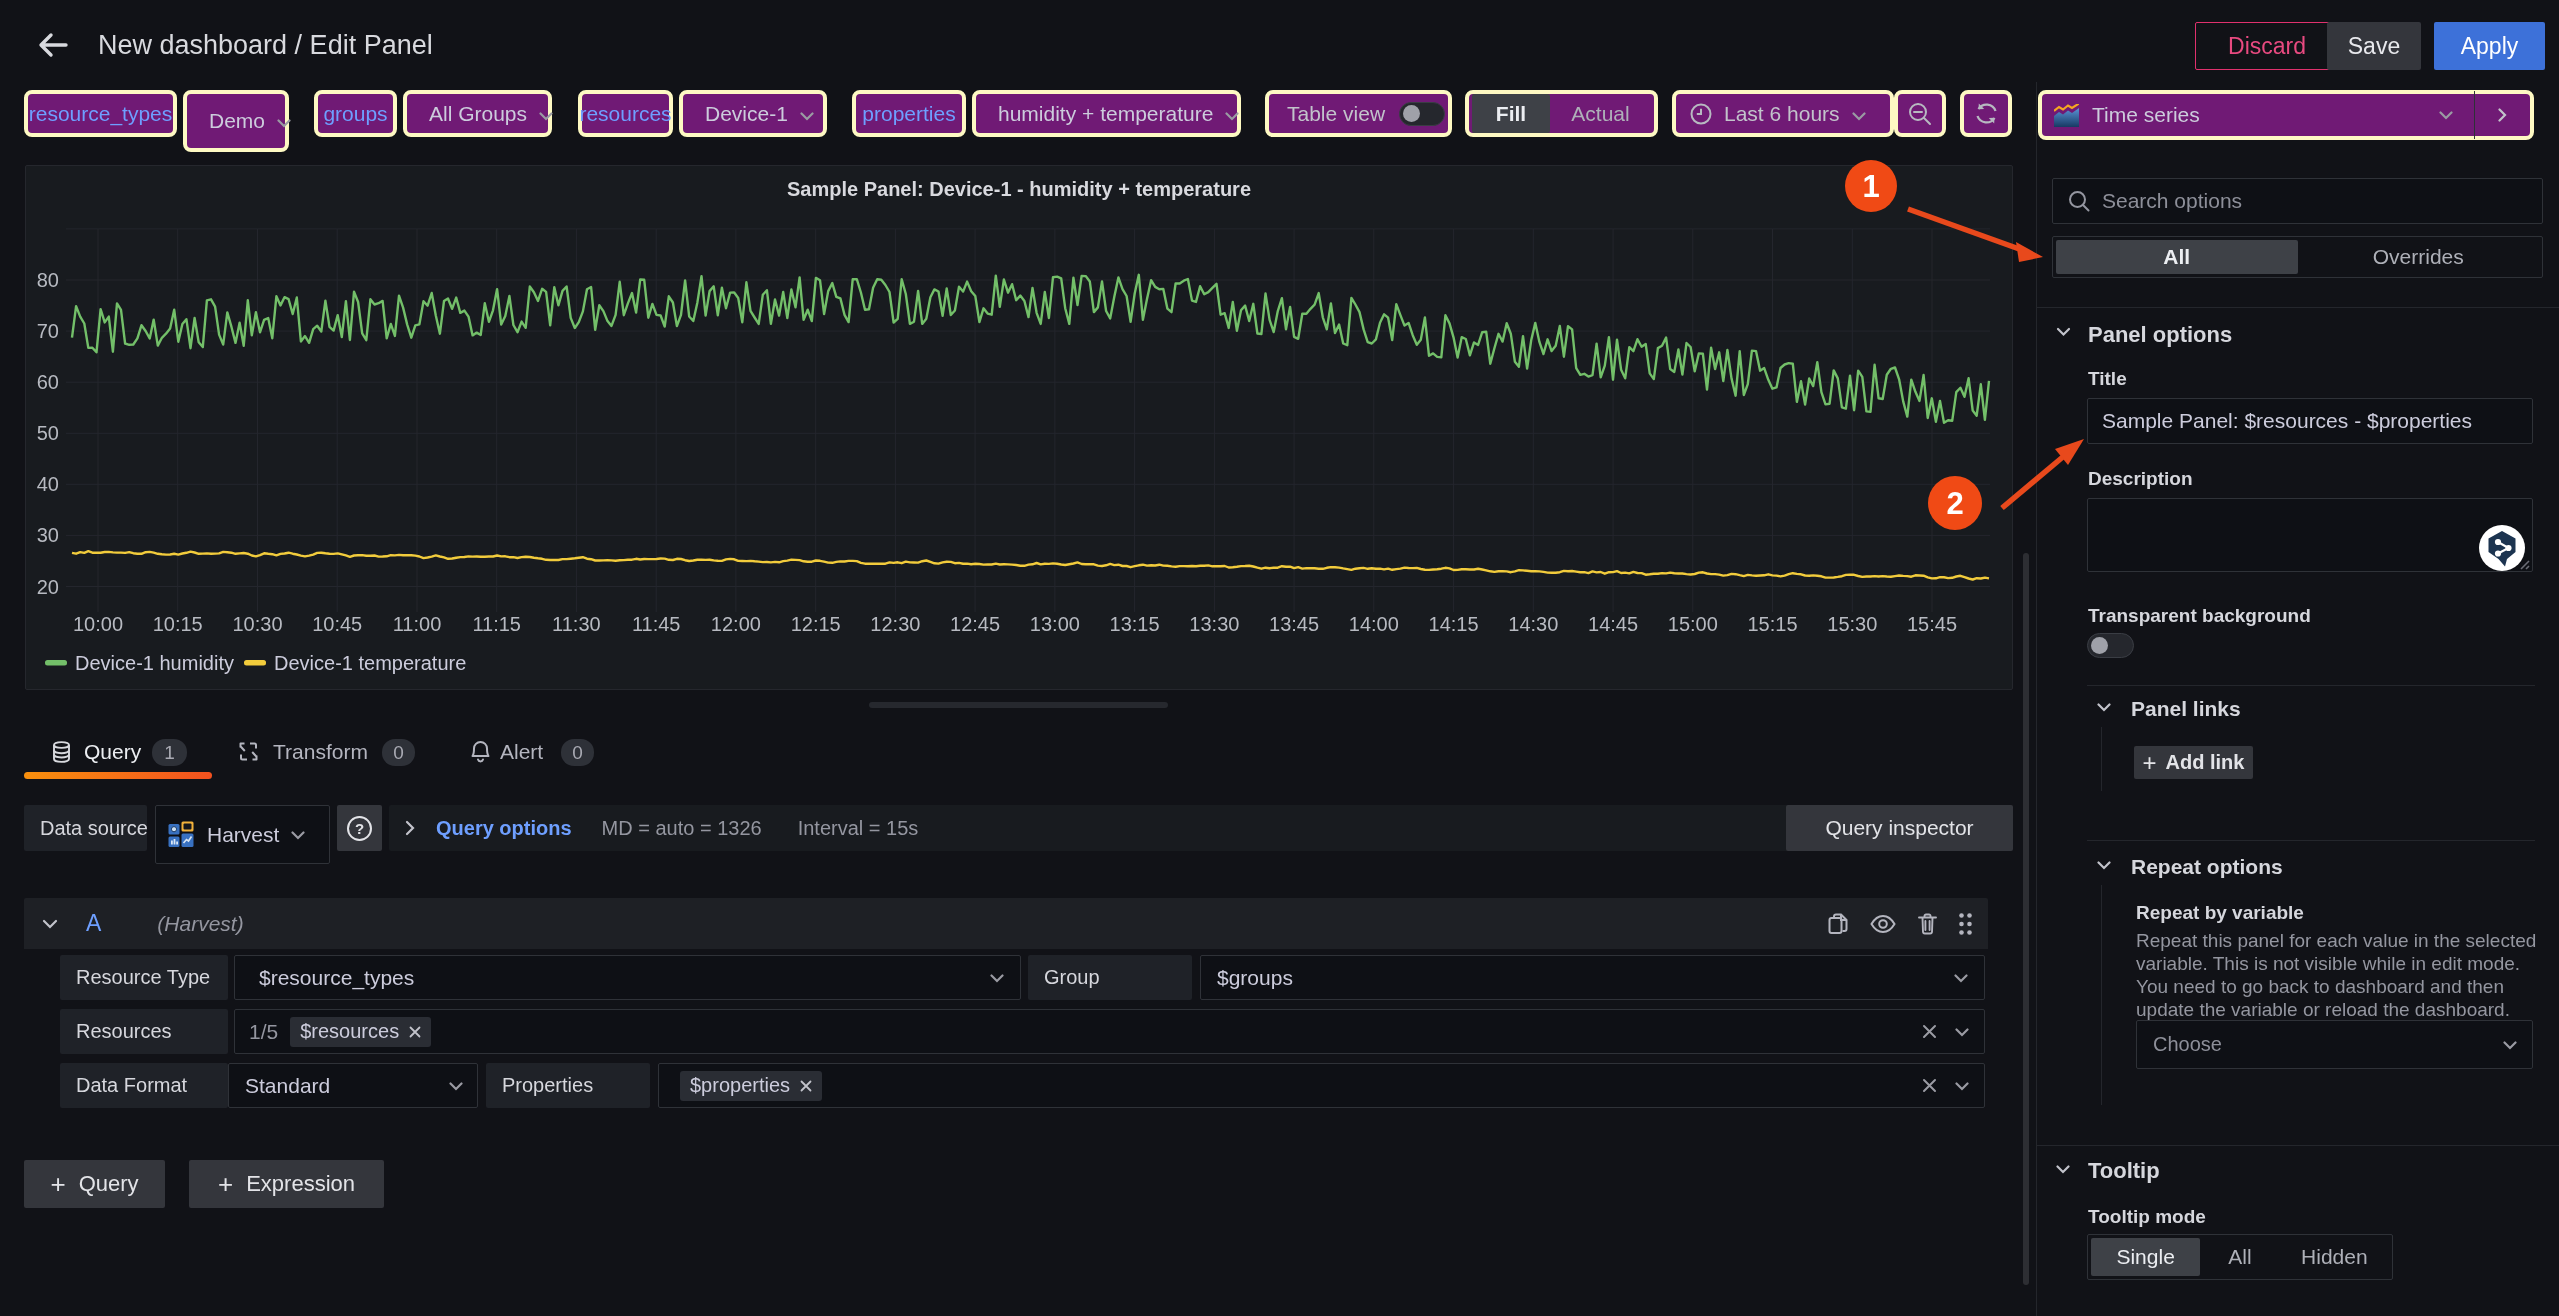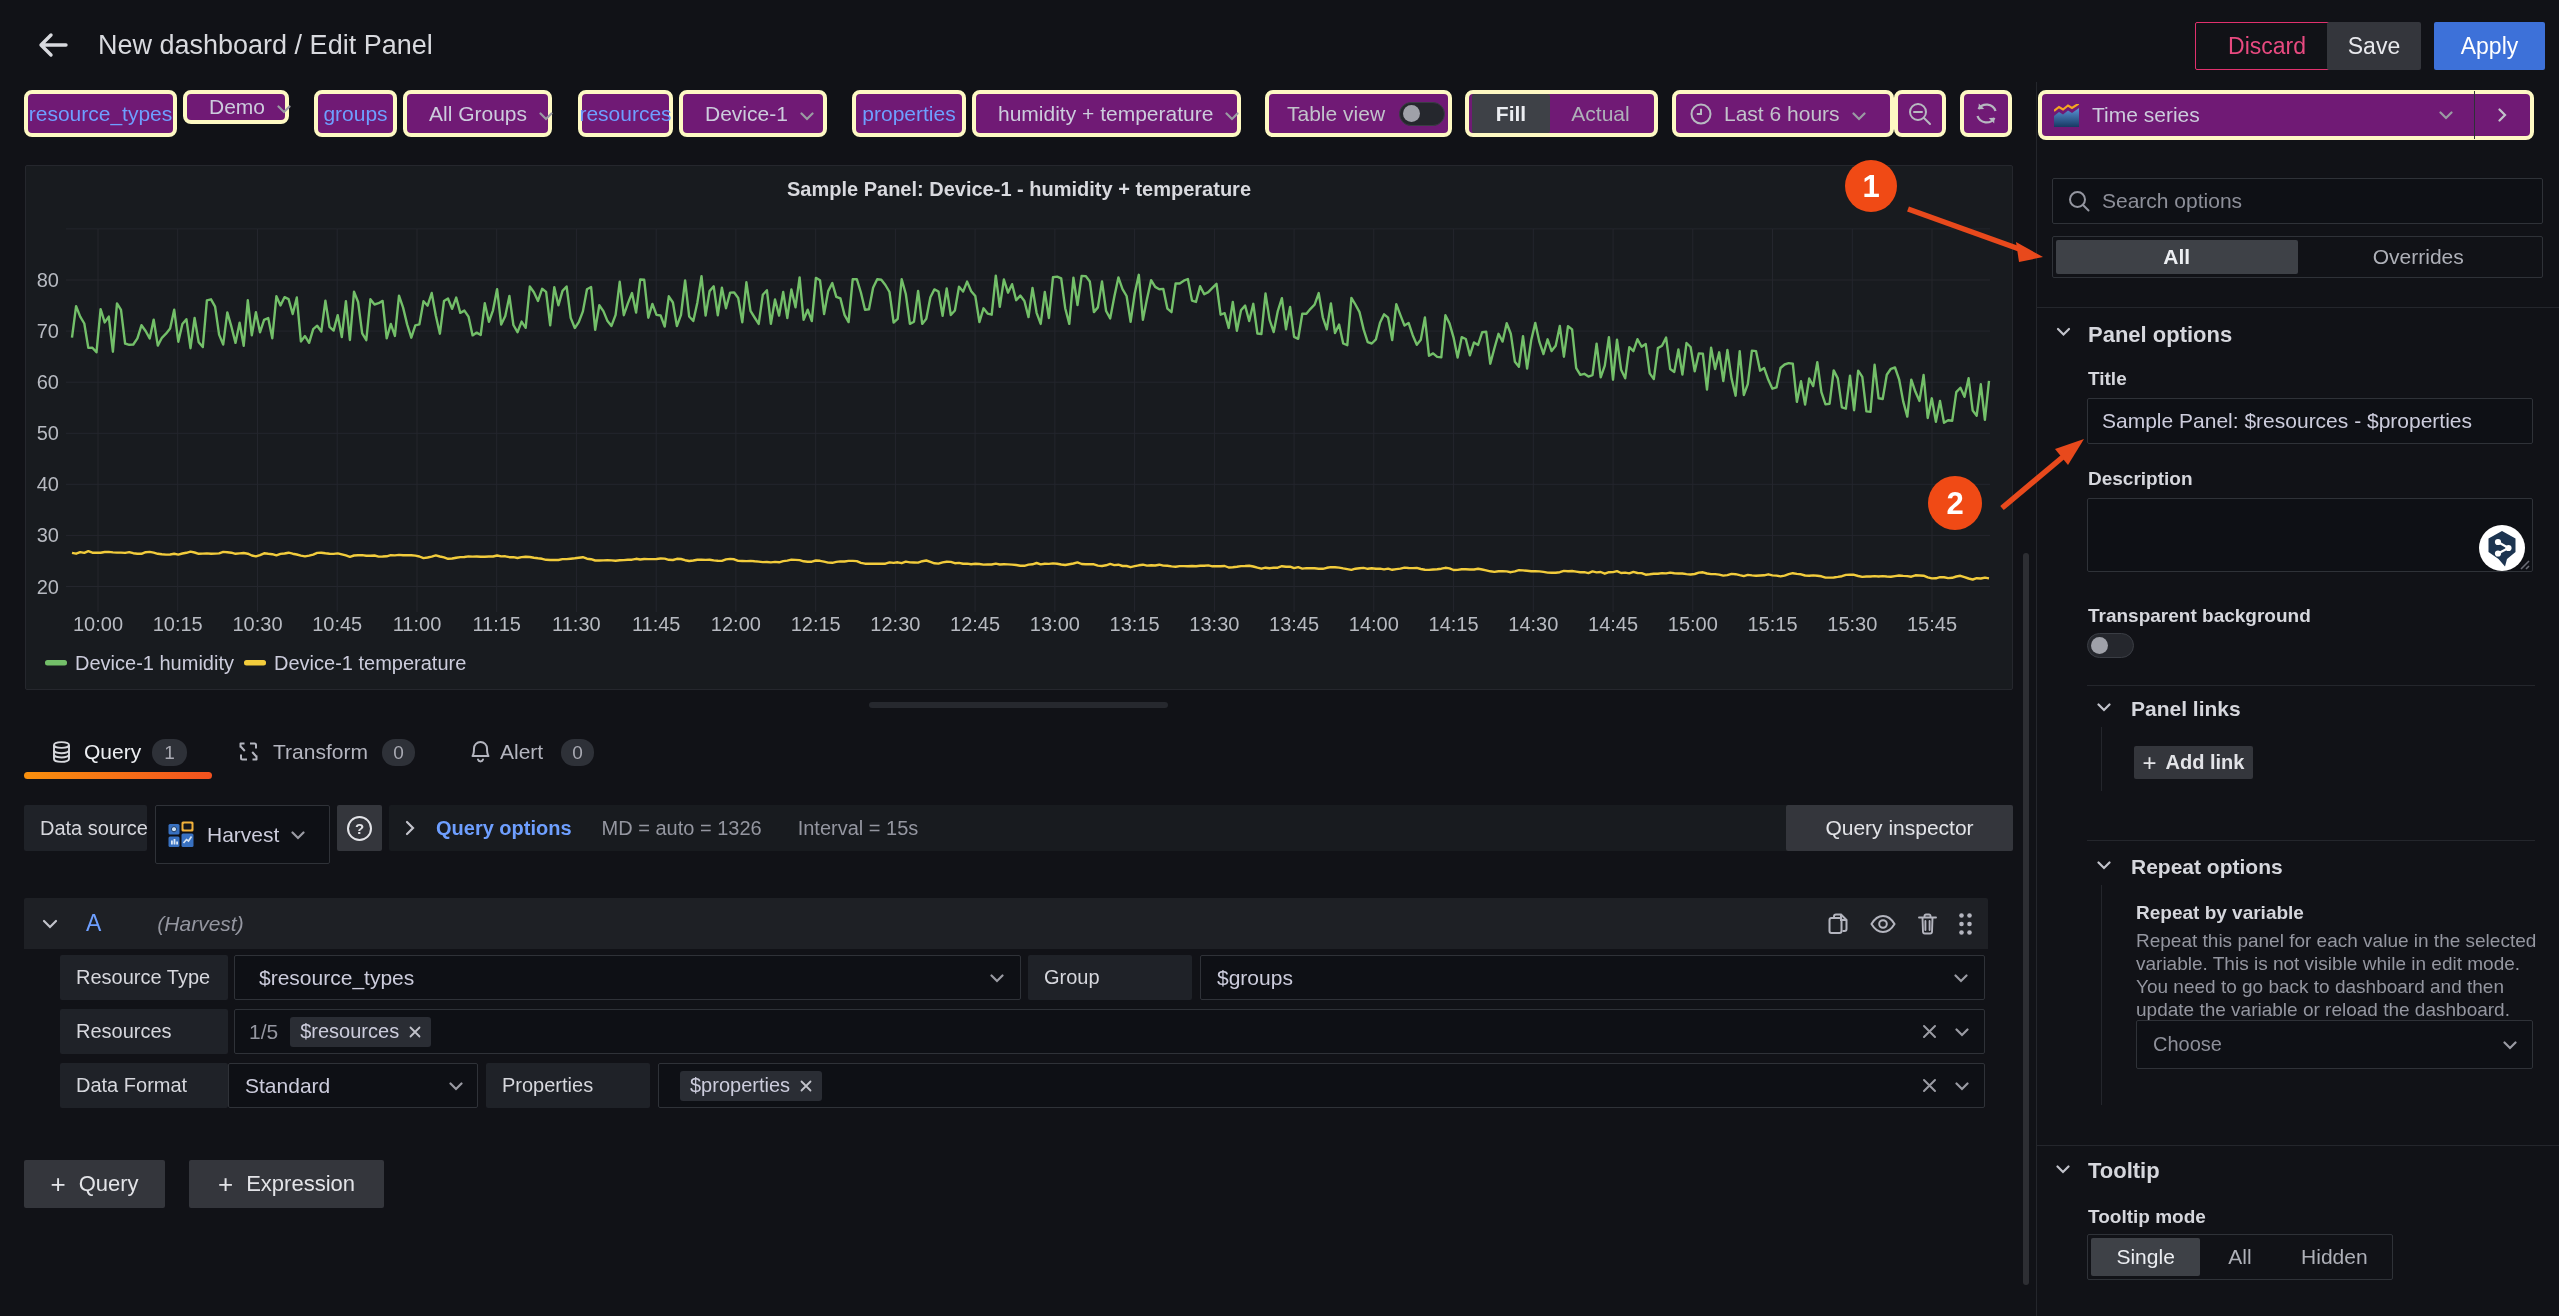--- a/index.html
+++ b/index.html
@@ -25,7 +25,7 @@
 <div class="btn" style="left:2434px;top:22px;width:111px;height:48px;background:#3d71d9;color:#ffffff;font-size:23px">Apply</div>
 
 <div class="box lbl" style="left:24px;top:90px;width:153px;height:47px">resource_types</div>
-<div class="box val" style="left:183px;top:90px;width:106px;height:34px">Demo<span class="chev"><svg class="ic" width="14" height="9" viewBox="0 0 14 9">
+<div class="box val" style="left:183px;top:90px;width:106px;height:62px">Demo<span class="chev"><svg class="ic" width="14" height="9" viewBox="0 0 14 9">
         <path d="M1.5 1.5 L7 7 L12.5 1.5" stroke="#9a9ba3" stroke-width="2.2" fill="none" stroke-linecap="round"></path>
       </svg></span></div>
 <div class="box lbl" style="left:314px;top:90px;width:83px;height:47px">groups</div>

